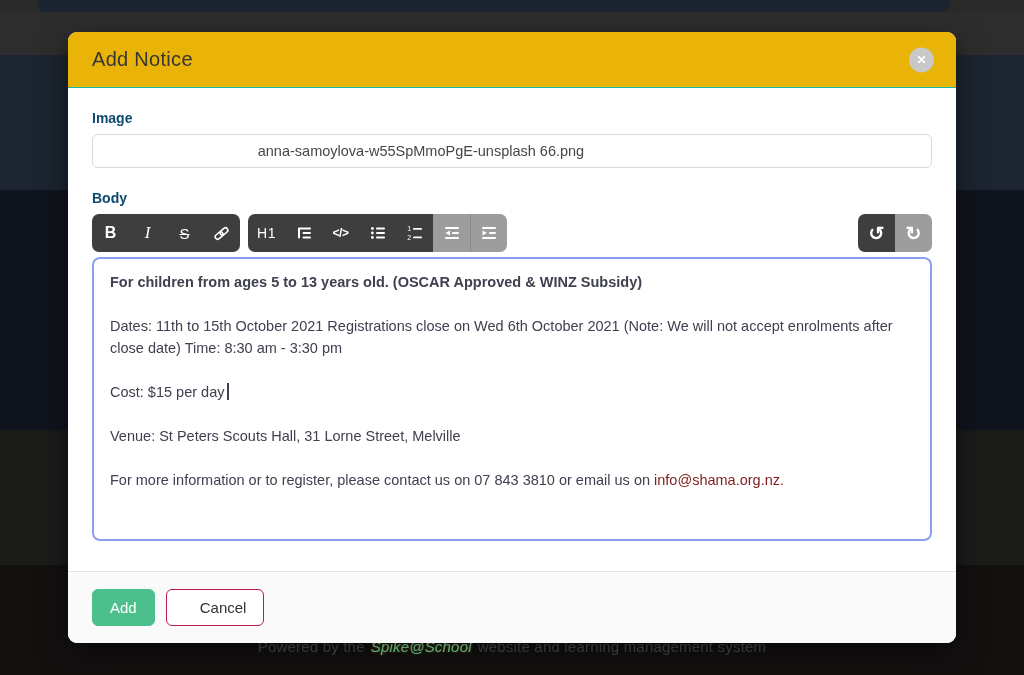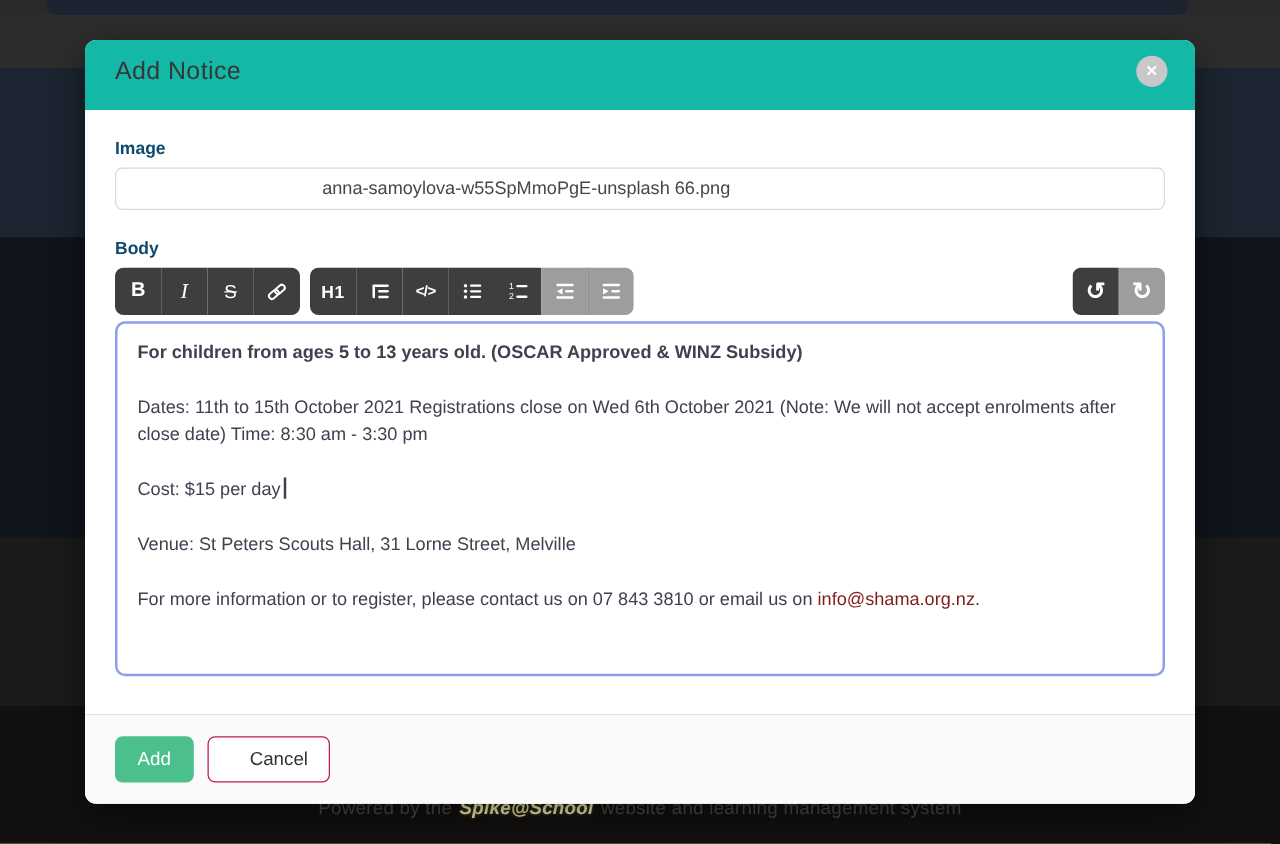--- a/index.html
+++ b/index.html
@@ -28,7 +28,7 @@
   .modal { position:absolute; left:68px; top:32px; width:888px; height:611px; z-index:10;
            background:#ffffff; border-radius:9px; display:flex; flex-direction:column;
            box-shadow:0 10px 30px rgba(0,0,0,.5); }
-  .modal-header { height:56px; flex:0 0 56px; background:#14b8a6; border-bottom:6px solid #14b8a6;
+  .modal-header { height:56px; flex:0 0 56px; background:#eab308; border-bottom:1px solid #14b8a6;
                   border-radius:9px 9px 0 0; display:flex; align-items:center; padding:0 24px;
                   position:relative; }
   .modal-title { font-size:20px; color:#373737; letter-spacing:.3px; }

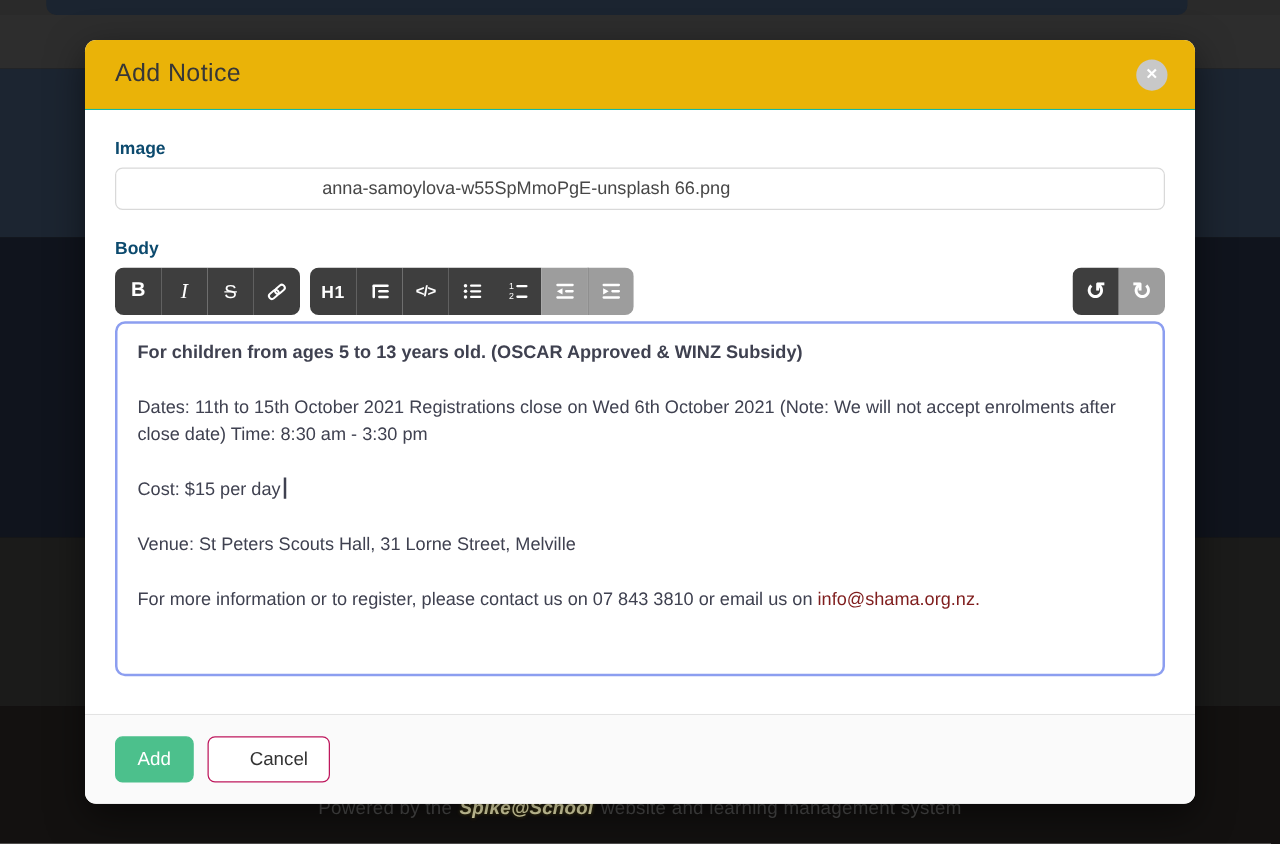--- a/index.html
+++ b/index.html
@@ -60,7 +60,7 @@
   .tb-bold { font-weight:bold; font-size:16px; }
   .tb-italic { font-family:"Liberation Serif", serif; font-style:italic; font-size:17px; }
   .tb-strike { text-decoration:line-through; font-size:15px; }
-  .tb-h1 { font-size:14px; font-weight:bold; letter-spacing:.5px; }
+  .tb-h1 { font-size:14px; font-weight:normal; letter-spacing:.5px; }
   .tb-code { font-size:12px; font-weight:bold; letter-spacing:-.5px; }
   .tb-undo { font-size:19px; font-weight:bold; }
   .tb-btn svg { display:block; }

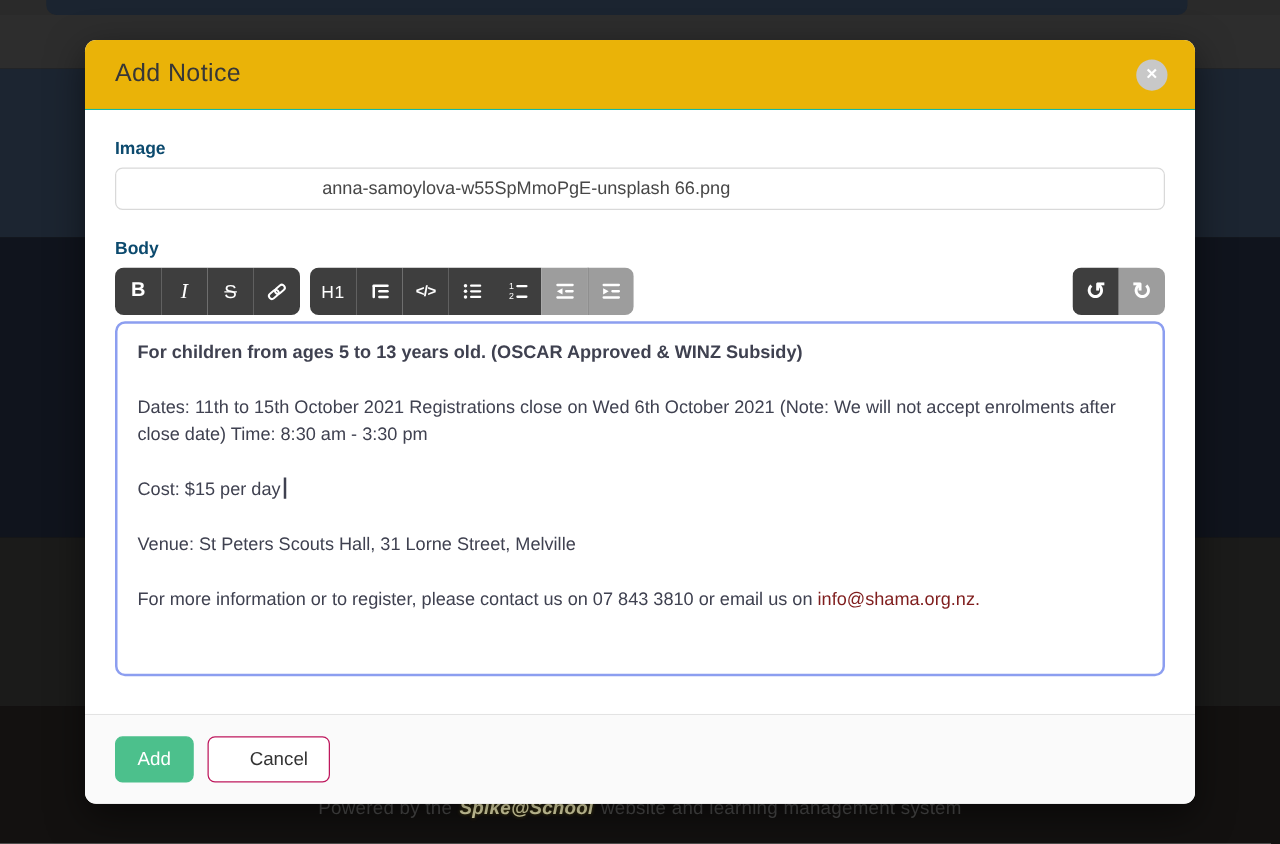--- a/index.html
+++ b/index.html
@@ -21,7 +21,7 @@
 
   .powered { position:absolute; left:0; top:638px; width:1024px; text-align:center;
              font-size:15px; color:#4e4e4e; z-index:1; filter:blur(0.6px); letter-spacing:.2px; }
-  .powered .logo { color:#fef9c3; font-weight:bold; font-style:italic; padding:0 6px;
+  .powered .logo { color:#86efac; font-weight:normal; font-style:italic; padding:0 6px;
                    text-shadow:0 0 3px rgba(160,140,30,.6); }
 
   

